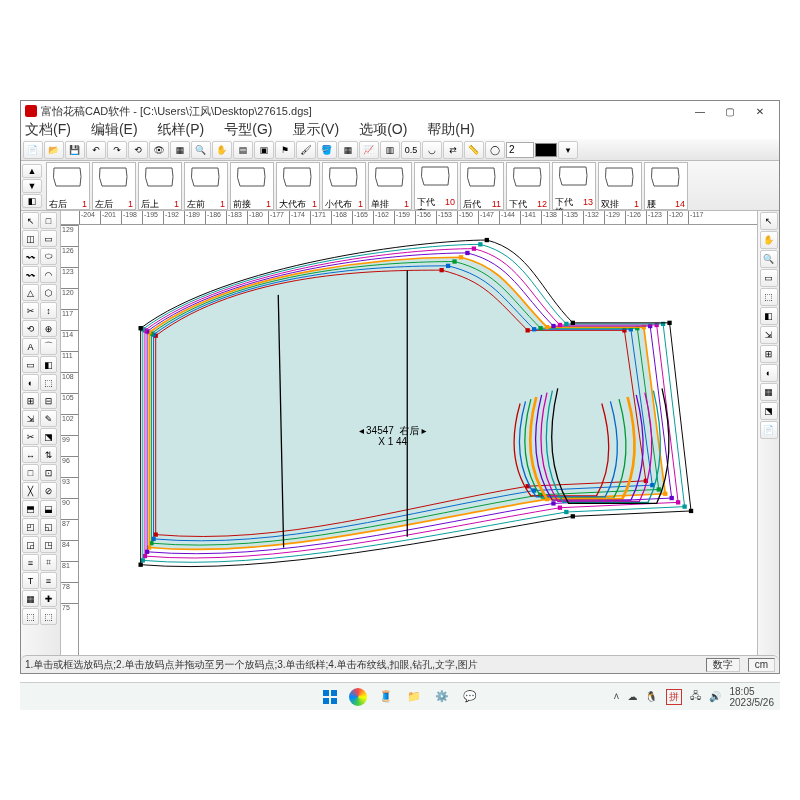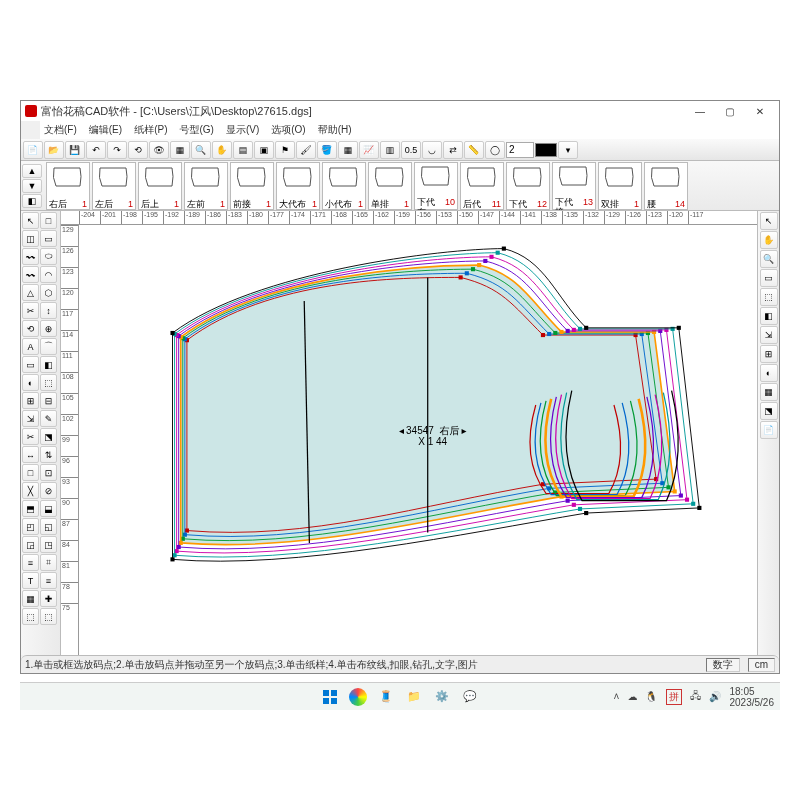--- a/index.html
+++ b/index.html
@@ -11,7 +11,7 @@
   .titlebar .title-text { flex: 1; white-space: nowrap; overflow: hidden; }
   .winbtns { display: flex; gap: 0; }
   .winbtn { width: 30px; height: 18px; display: flex; align-items: center; justify-content: center; font-size: 10px; color: #333; cursor: pointer; }
-  .menubar { background: #fff; height: 18px; display: flex; align-items: center; padding: 0 4px; font-size: 10px; color: #333; gap: 12px; margin-left: 19px; }
+  .menubar { background: #fff; height: 18px; display: flex; align-items: center; padding: 0 4px; font-size: 14px; color: #333; gap: 20px; }
   .menubar span { cursor: pointer; }
   .toolbar { background: linear-gradient(#fafafa, #e6e6e6); height: 22px; display: flex; align-items: center; padding: 0 2px; gap: 1px; border-bottom: 1px solid #bbb; }
   .tb { width: 20px; height: 18px; border: 1px solid #ccc; background: linear-gradient(#fff,#eee); border-radius: 2px; display: flex; align-items: center; justify-content: center; font-size: 9px; cursor: pointer; }

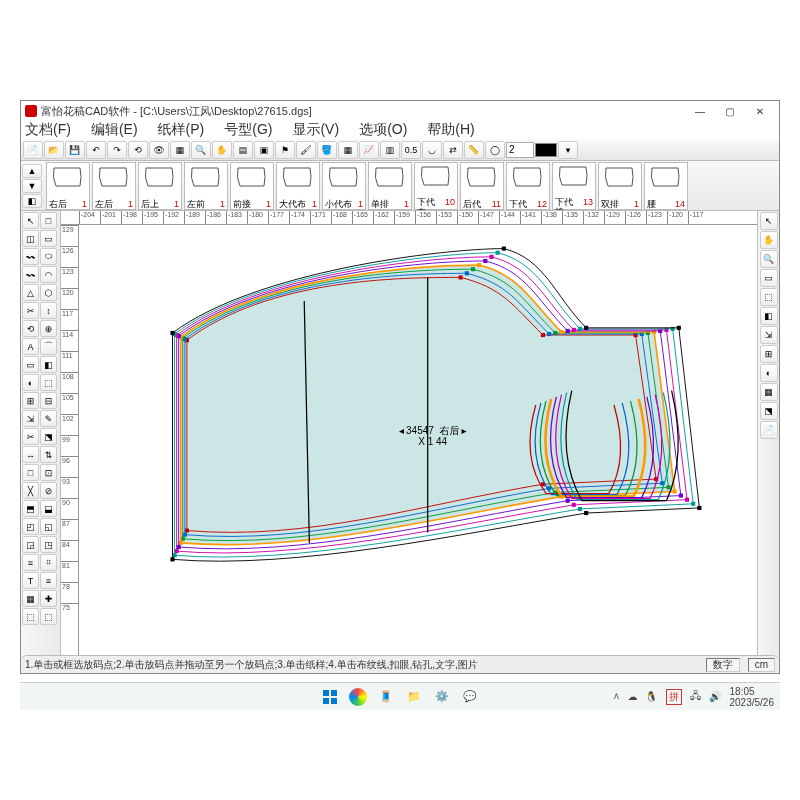--- a/index.html
+++ b/index.html
@@ -34,7 +34,7 @@
   .hruler { height: 14px; background: #fff; border-bottom: 1px solid #999; position: relative; font-size: 7px; color: #555; overflow: hidden; }
   .hruler .ticks { position: absolute; top: 0; left: 18px; right: 0; height: 100%; white-space: nowrap; }
   .hruler .tick { display: inline-block; width: 21px; text-align: left; border-left: 1px solid #888; height: 14px; padding-left: 1px; line-height: 8px; vertical-align: top; }
-  .canvas-body { flex: 1; display: flex; overflow: hidden; gap: 40px; }
+  .canvas-body { flex: 1; display: flex; overflow: hidden; }
   .vruler { width: 18px; background: #fff; border-right: 1px solid #999; position: relative; font-size: 7px; color: #555; }
   .vruler .vtick { height: 21px; border-top: 1px solid #888; padding-left: 1px; line-height: 8px; }
   .canvas { flex: 1; background: #fff; position: relative; }

